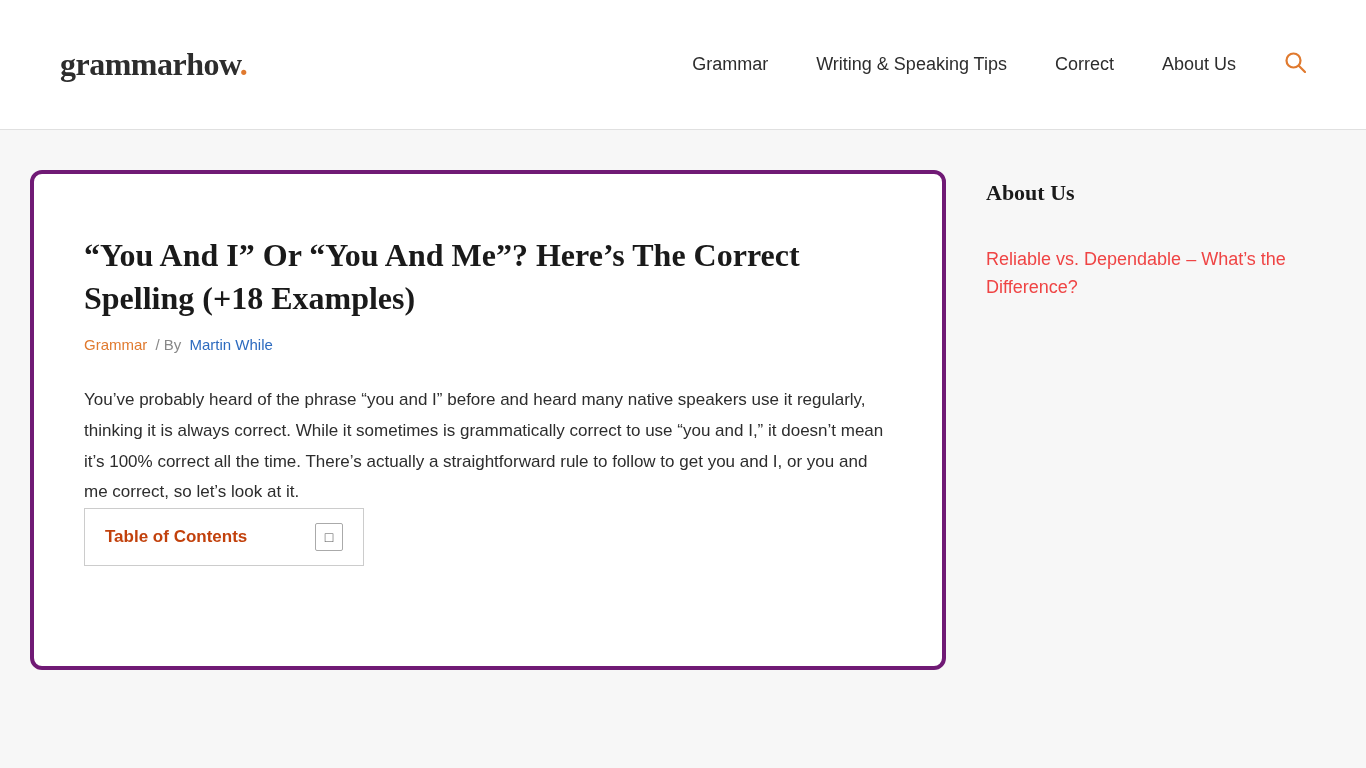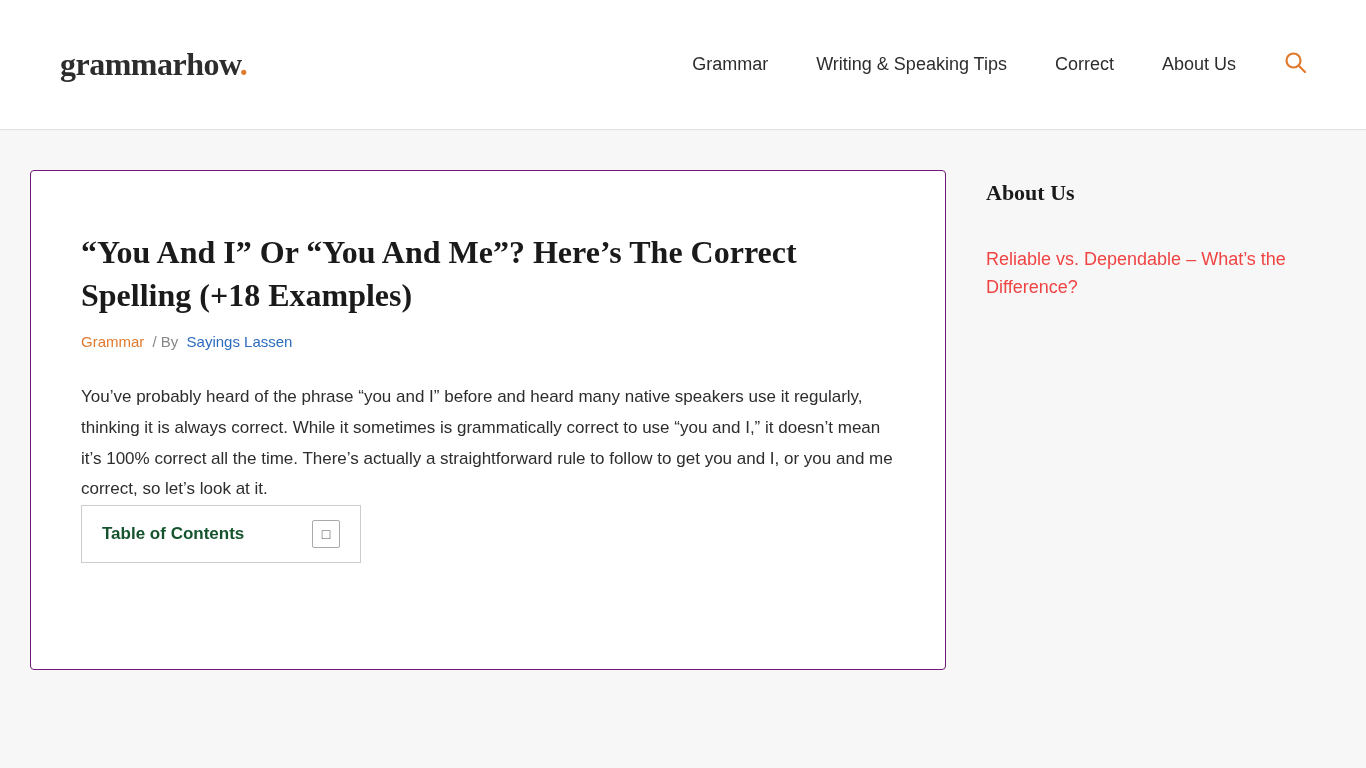--- a/index.html
+++ b/index.html
@@ -70,8 +70,8 @@
     
     .article-card {
       background: #ffffff;
-      border: 1px solid #701a75;
-      border-radius: 4px;
+      border: 4px solid #701a75;
+      border-radius: 12px;
       flex: 1;
       min-height: 500px;
       padding: 60px 50px 40px 50px;

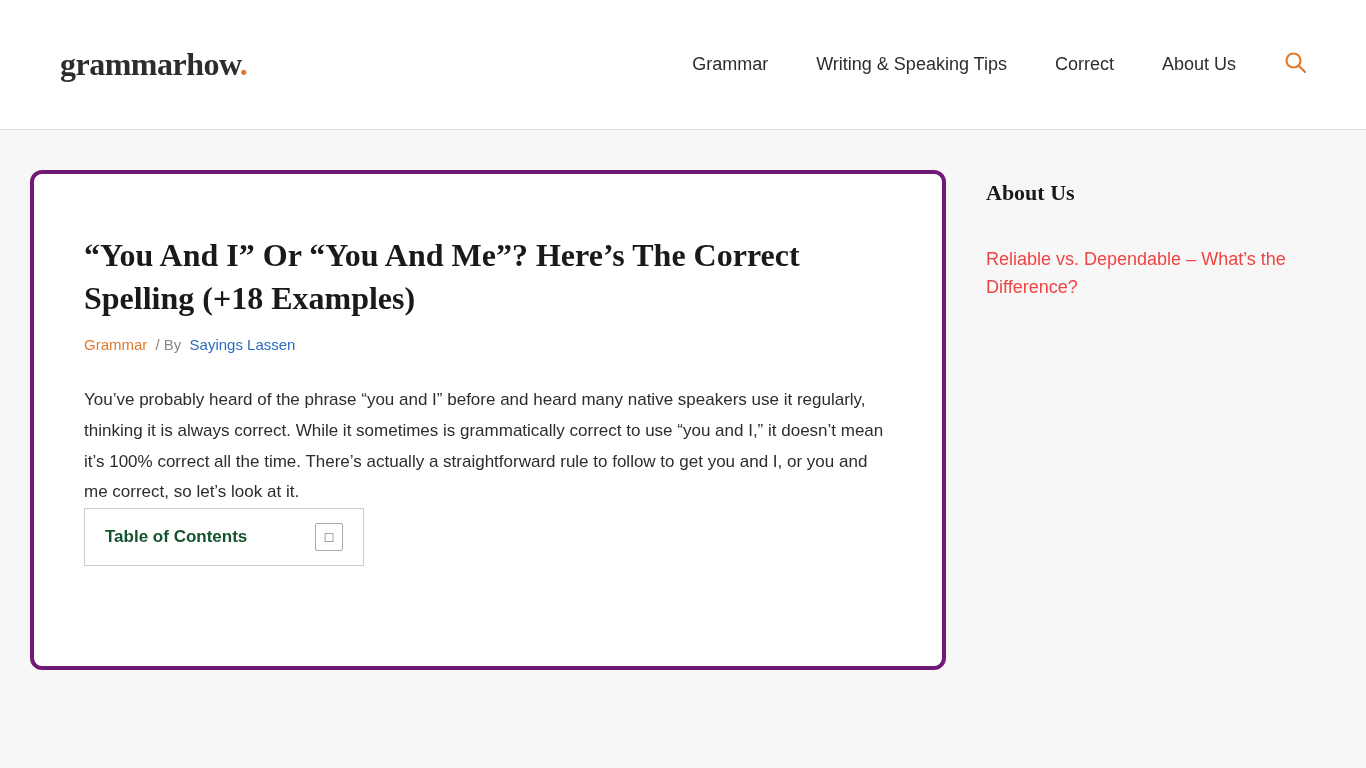--- a/index.html
+++ b/index.html
@@ -215,7 +215,7 @@
     <div class="article-meta">
       <a href="#" class="meta-category">Grammar</a>
       <span class="meta-separator">/ By</span>
-      <a href="#" class="meta-author">Sayings Lassen</a>
+      <a href="#" class="meta-author">Martin While</a>
     </div>
 
     <p class="article-intro">You’ve probably heard of the phrase “you and I” before and heard many native speakers use it regularly, thinking it is always correct. While it sometimes is grammatically correct to use “you and I,” it doesn’t mean it’s 100% correct all the time. There’s actually a straightforward rule to follow to get you and I, or you and me correct, so let’s look at it.</p>

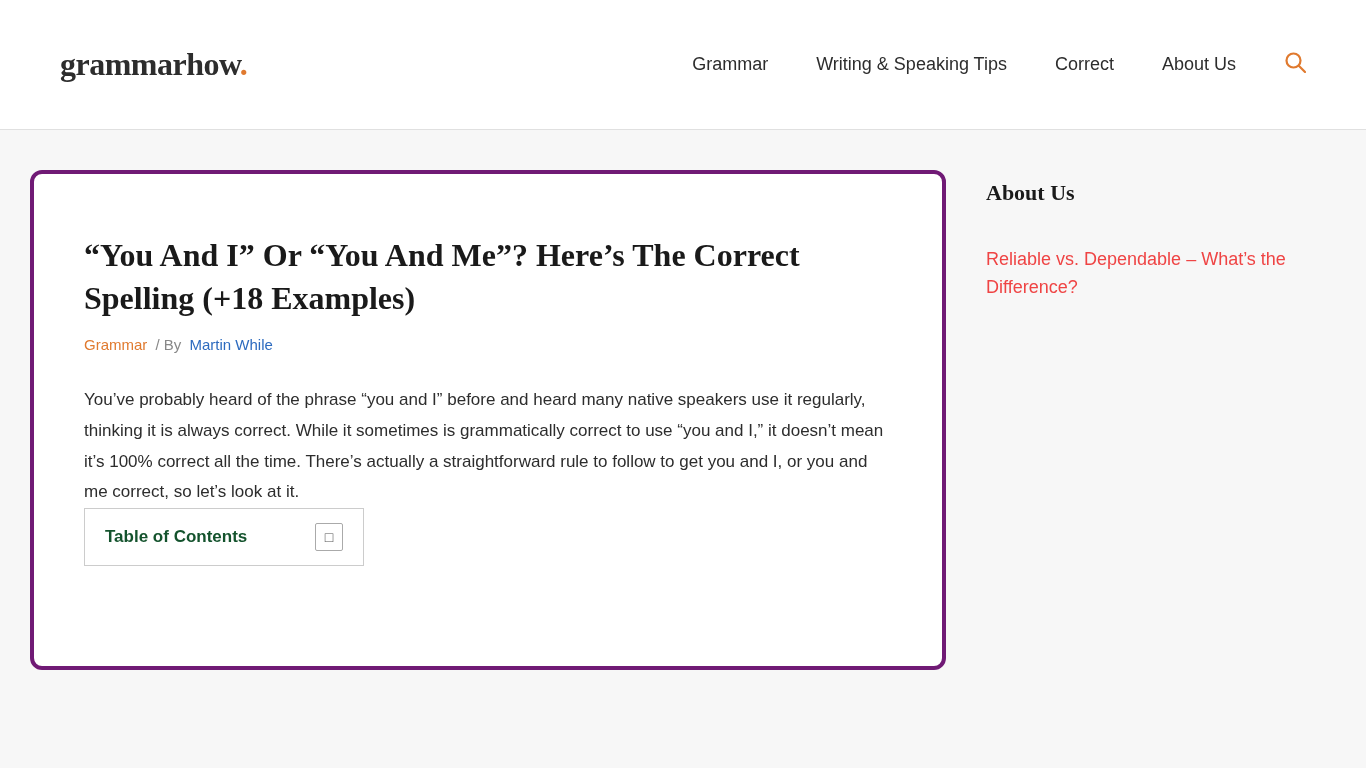--- a/index.html
+++ b/index.html
@@ -133,7 +133,7 @@
     .toc-title {
       font-size: 17px;
       font-weight: 600;
-      color: #14532d;
+      color: #c2410c;
       font-family: Arial, sans-serif;
     }
 

